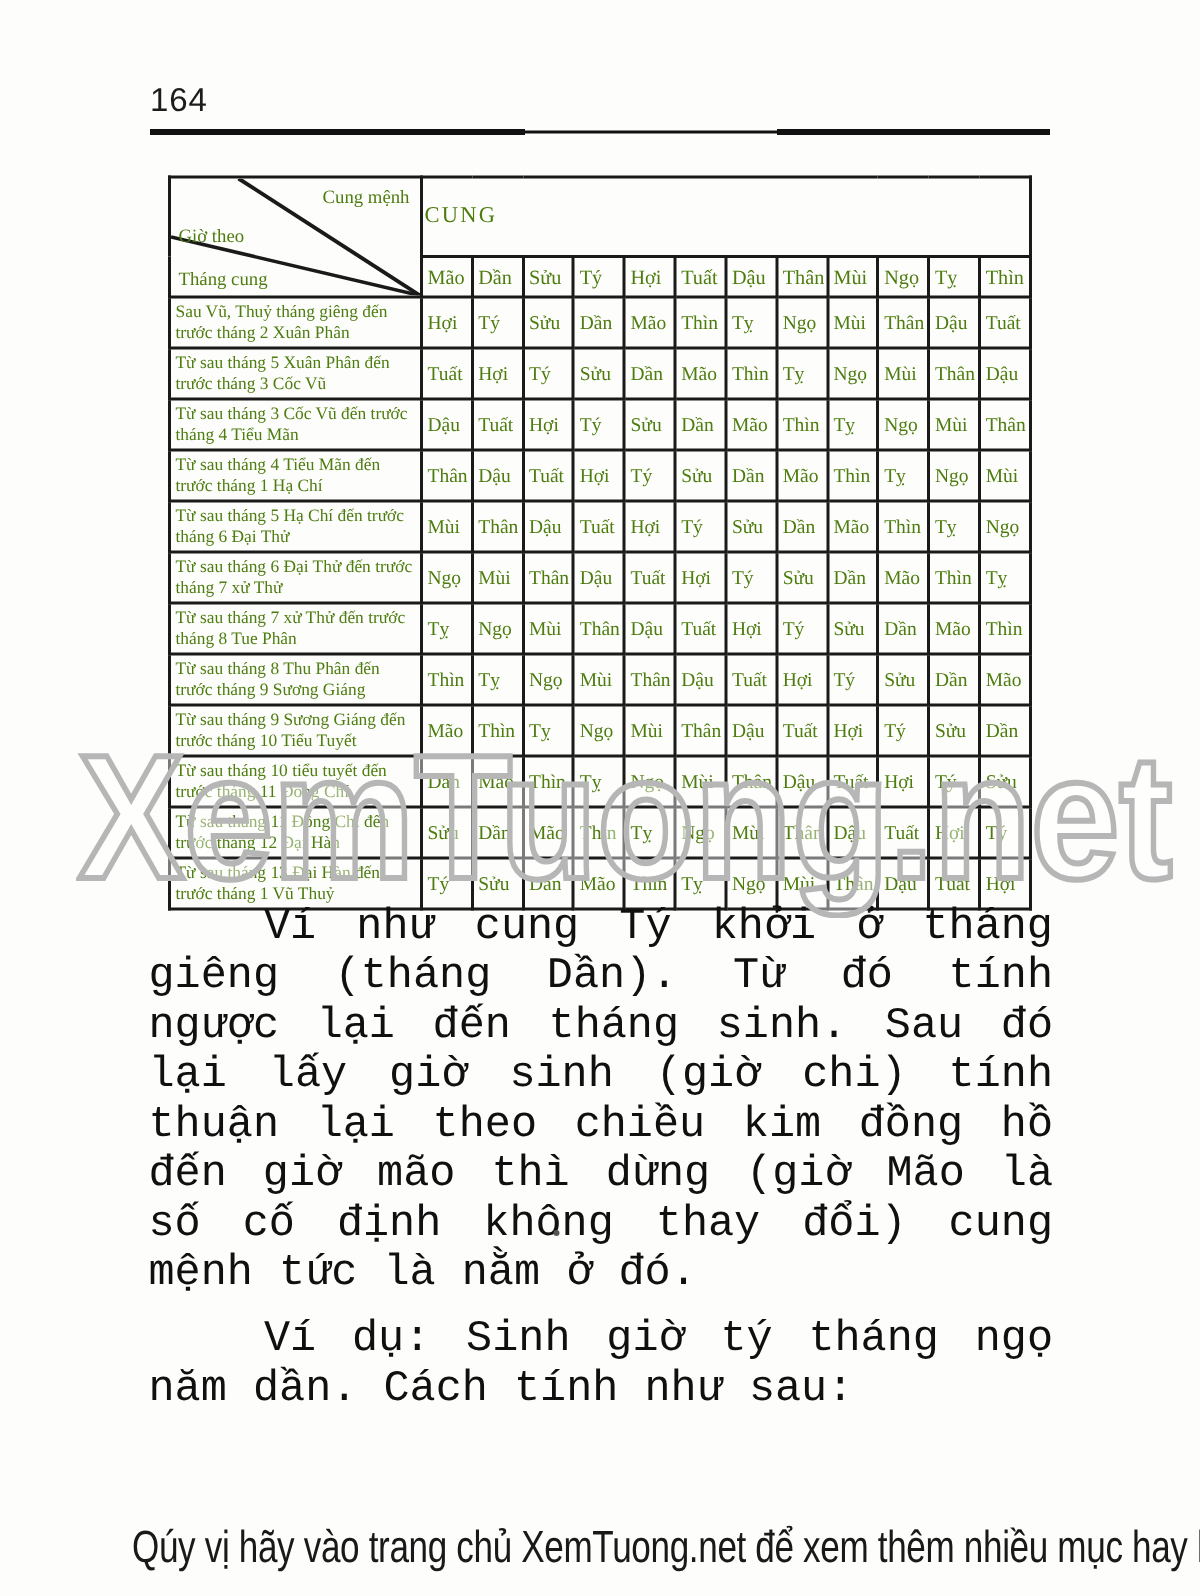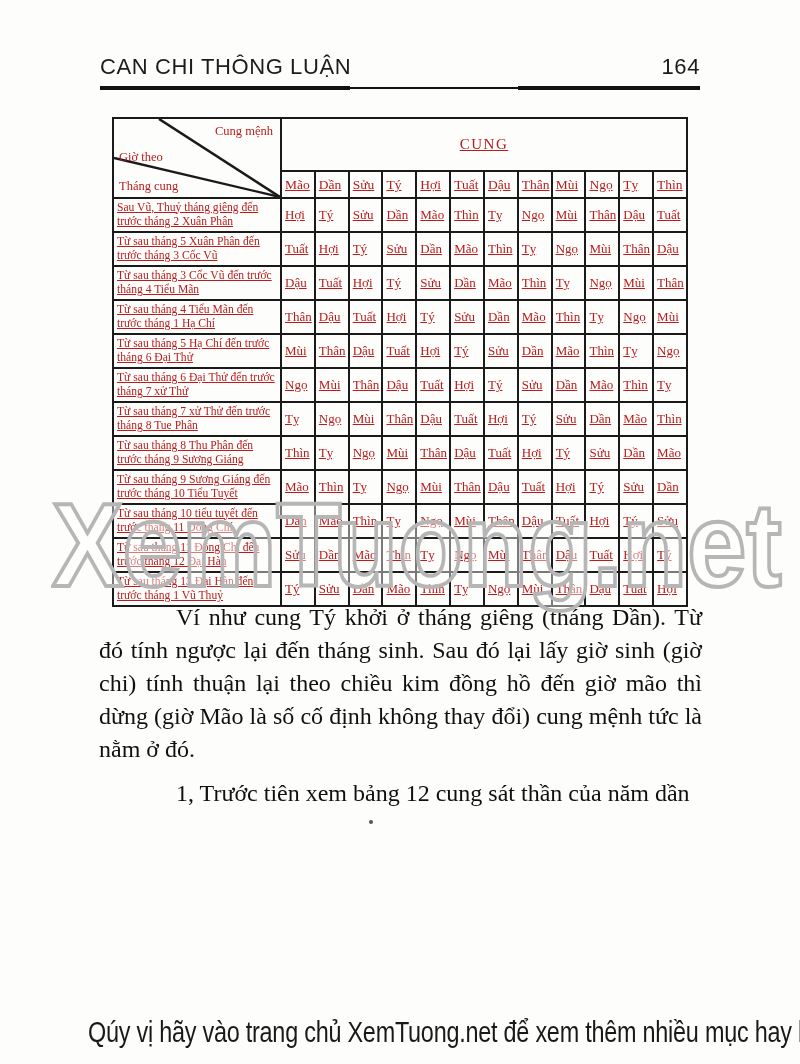--- a/index.html
+++ b/index.html
@@ -68,7 +68,6 @@
 <div class="page">
 
   <header class="page-header">
-    <span>CAN CHI THÔNG LUẬN</span>
     <span>164</span>
   </header>
   <div class="header-rule">

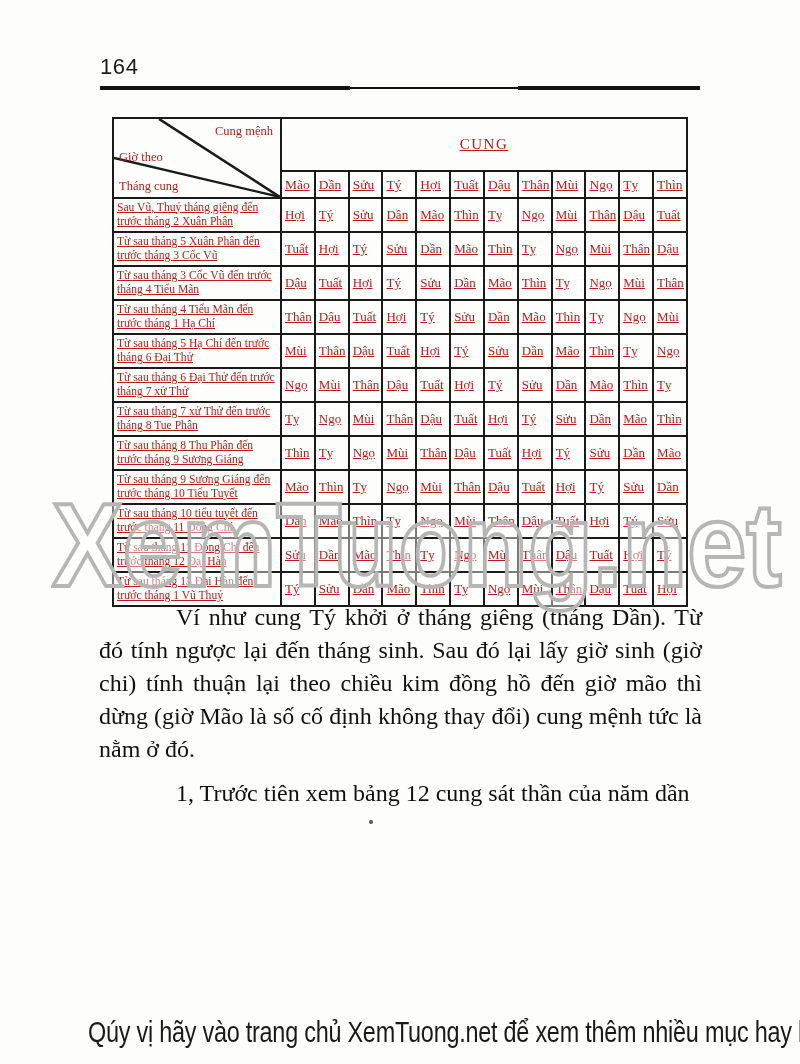--- a/index.html
+++ b/index.html
@@ -21,7 +21,7 @@
 
   
   .table-wrap{position:absolute;left:112px;top:117px;z-index:1;}
-  table{border-collapse:collapse;width:576px;table-layout:fixed;color:#b91c1c;text-decoration:underline;}
+  table{border-collapse:collapse;width:576px;table-layout:fixed;color:#4d7c0f;}
   td{border:2px solid #1a1a1a;vertical-align:middle;overflow:hidden;}
   .corner-cell{width:166px;height:78px;position:relative;padding:0;}
   .corner-cell svg{position:absolute;left:0;top:0;width:100%;height:100%;}

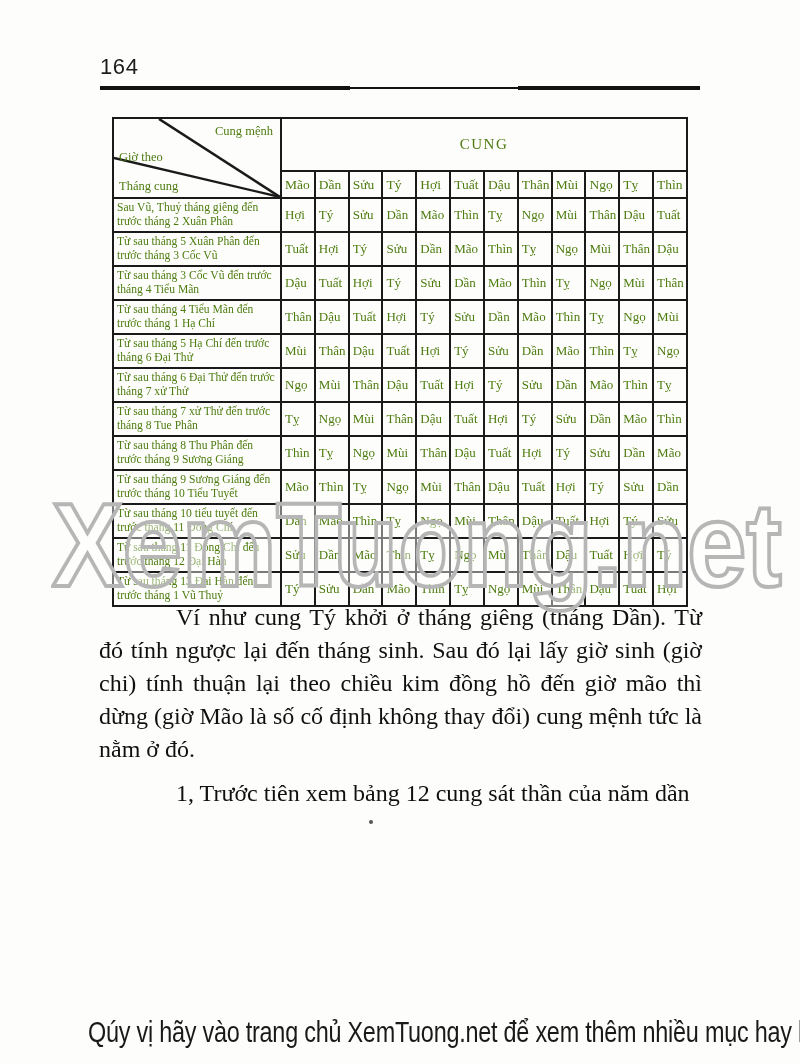--- a/index.html
+++ b/index.html
@@ -29,7 +29,7 @@
   .c-top{top:5px;right:7px;}
   .c-mid{top:31px;left:5px;}
   .c-bot{bottom:3px;left:5px;}
-  .cung-cell{height:48px;text-align:center;font-size:15px;letter-spacing:1.5px;margin-left:32px;}
+  .cung-cell{height:48px;text-align:left;font-size:15px;letter-spacing:1.5px;margin-left:32px;}
   .zhead td{height:24px;font-size:13.5px;padding:0 0 0 3px;}
   tbody td{height:30px;}
   .label-cell{font-size:11.6px;line-height:1.25;padding:1px 1px 1px 3px;margin-left:19px;}

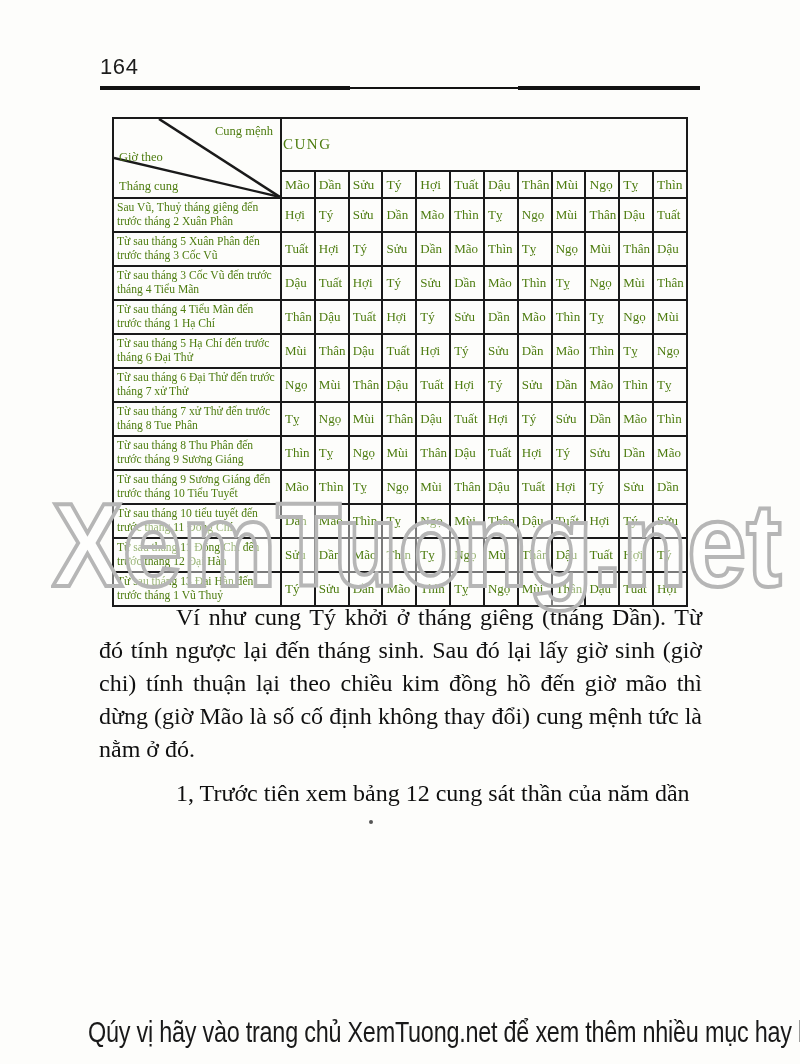--- a/index.html
+++ b/index.html
@@ -49,7 +49,7 @@
   
   .body-text{
     position:absolute;left:99px;top:601px;width:603px;z-index:2;
-    font-size:24px;line-height:33px;text-align:justify;color:#101010;
+    font-size:29px;line-height:33px;text-align:justify;color:#101010;font-family:Liberation Mono, monospace;
   }
   .body-text p{margin:0 0 11px 0;text-indent:77px;}
   .scan-dot{position:absolute;left:369px;top:820px;width:4px;height:4px;border-radius:50%;background:#555;z-index:2;}

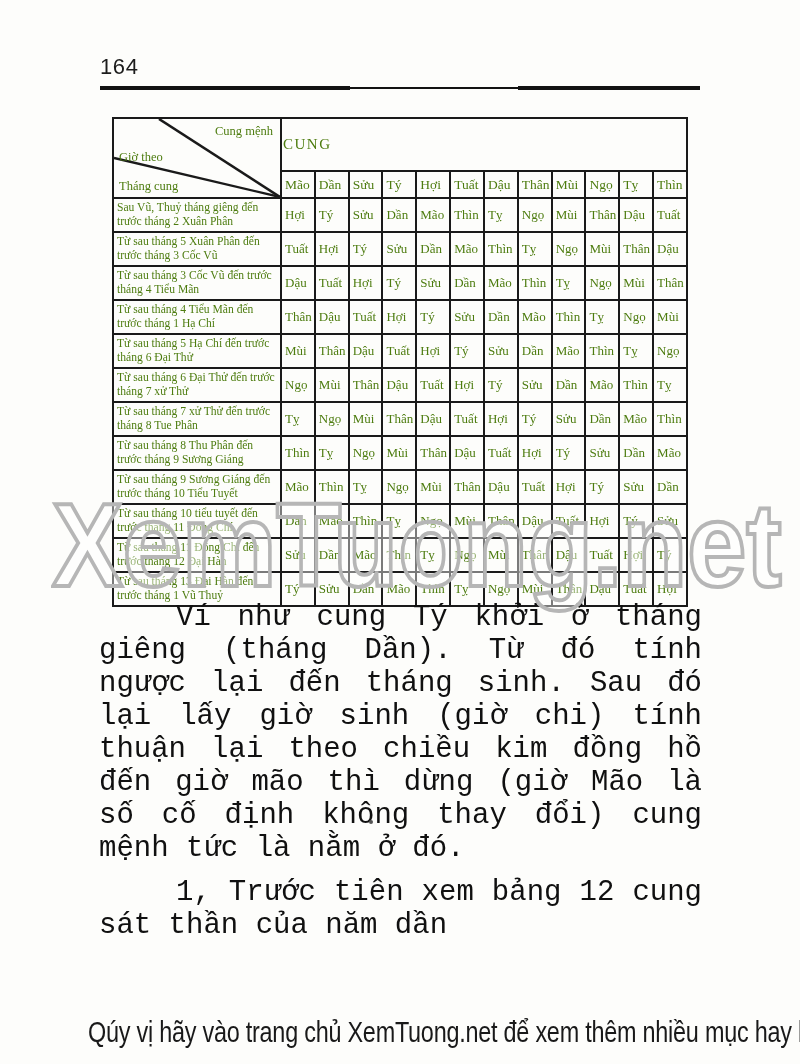--- a/index.html
+++ b/index.html
@@ -295,6 +295,7 @@
 
   <div class="body-text">
     <p>Ví như cung Tý khởi ở tháng giêng (tháng Dần). Từ đó tính ngược lại đến tháng sinh. Sau đó lại lấy giờ sinh (giờ chi) tính thuận lại theo chiều kim đồng hồ đến giờ mão thì dừng (giờ Mão là số cố định không thay đổi) cung mệnh tức là nằm ở đó.</p>
+    <p>Ví dụ: Sinh giờ tý tháng ngọ năm dần. Cách tính như sau:</p>
     <p>1, Trước tiên xem bảng 12 cung sát thần của năm dần</p>
   </div>
   <div class="scan-dot"></div>

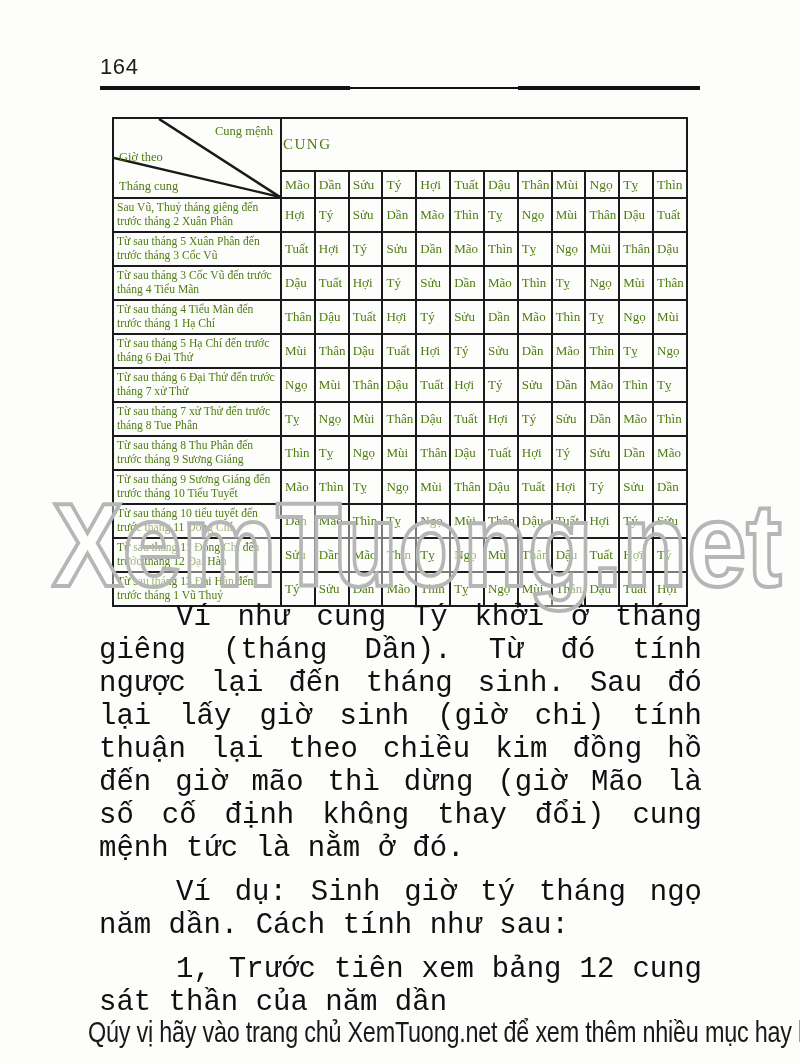--- a/index.html
+++ b/index.html
@@ -296,7 +296,6 @@
   <div class="body-text">
     <p>Ví như cung Tý khởi ở tháng giêng (tháng Dần). Từ đó tính ngược lại đến tháng sinh. Sau đó lại lấy giờ sinh (giờ chi) tính thuận lại theo chiều kim đồng hồ đến giờ mão thì dừng (giờ Mão là số cố định không thay đổi) cung mệnh tức là nằm ở đó.</p>
     <p>Ví dụ: Sinh giờ tý tháng ngọ năm dần. Cách tính như sau:</p>
-    <p>1, Trước tiên xem bảng 12 cung sát thần của năm dần</p>
   </div>
   <div class="scan-dot"></div>
 

